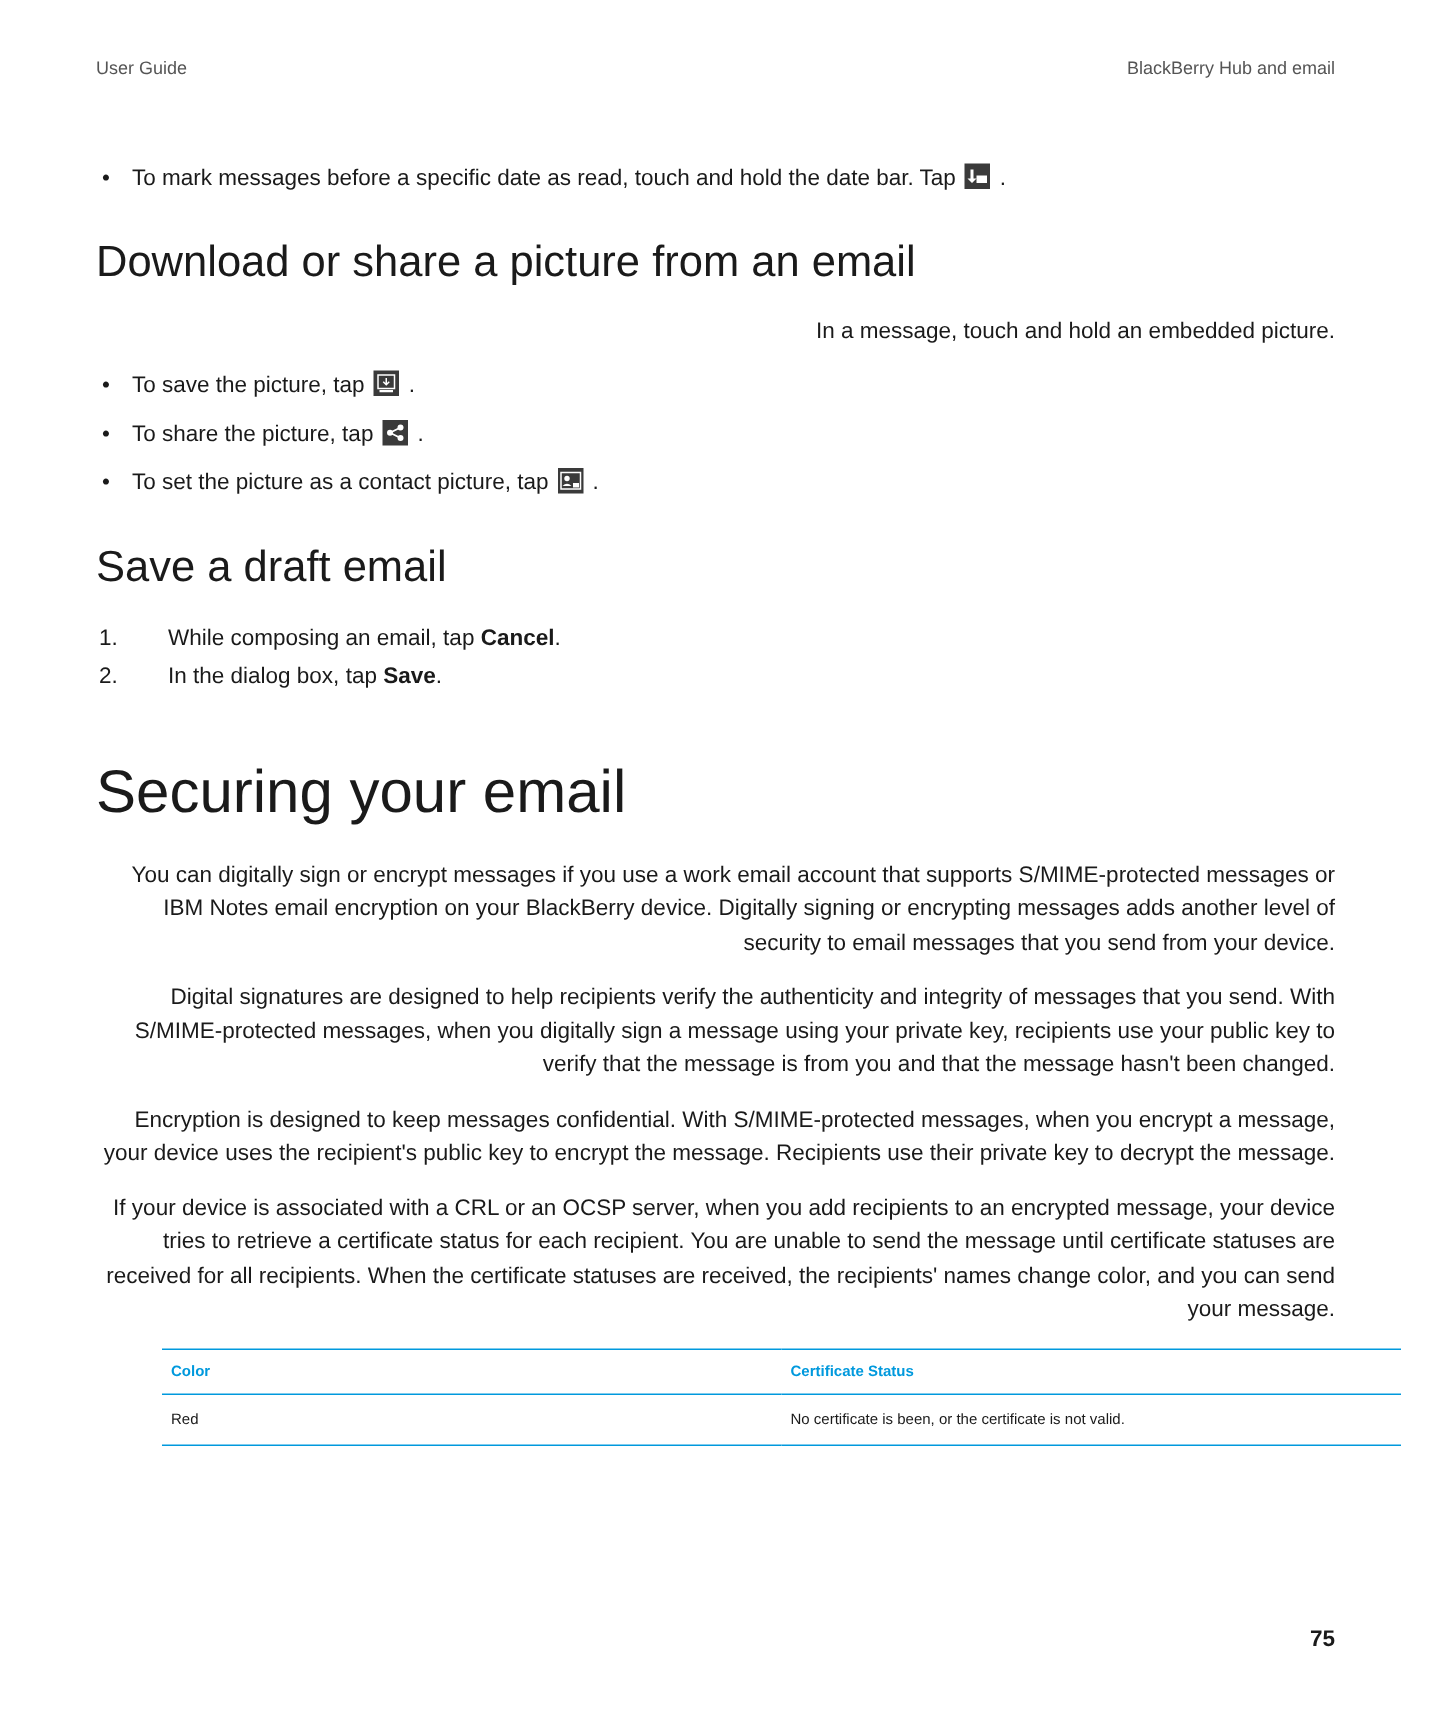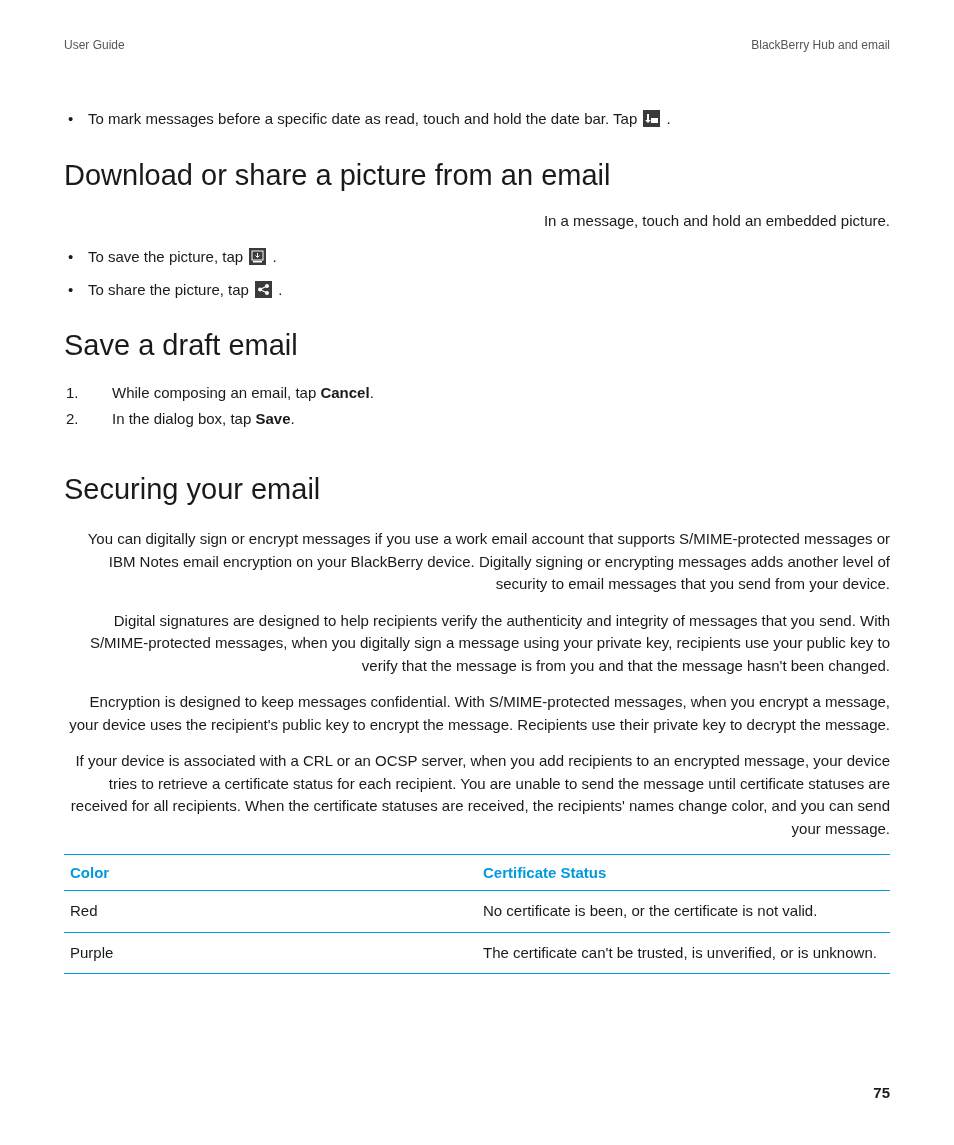--- a/index.html
+++ b/index.html
@@ -155,6 +155,18 @@
           <circle cx="12" cy="5" r="2" fill="#fff"></circle>
           <circle cx="12" cy="12" r="2" fill="#fff"></circle>
           <path d="M6 8 L11 5.5 M6 9 L11 11.5" stroke="#fff" stroke-width="1.2"></path>
+        </svg>
+    </span>
+    <span>.</span>
+  </li>
+  <li>
+    <span>To set the picture as a contact picture, tap </span>
+    <span class="icon-box">
+      <svg width="17" height="17" viewBox="0 0 17 17">
+          <rect x="2" y="3" width="13" height="11" fill="none" stroke="#fff" stroke-width="1"></rect>
+          <circle cx="6" cy="7" r="1.8" fill="#fff"></circle>
+          <path d="M3 12 Q6 9 9 12" fill="#fff"></path>
+          <rect x="10" y="10" width="4" height="3" fill="#fff"></rect>
         </svg>
     </span>
     <span>.</span>

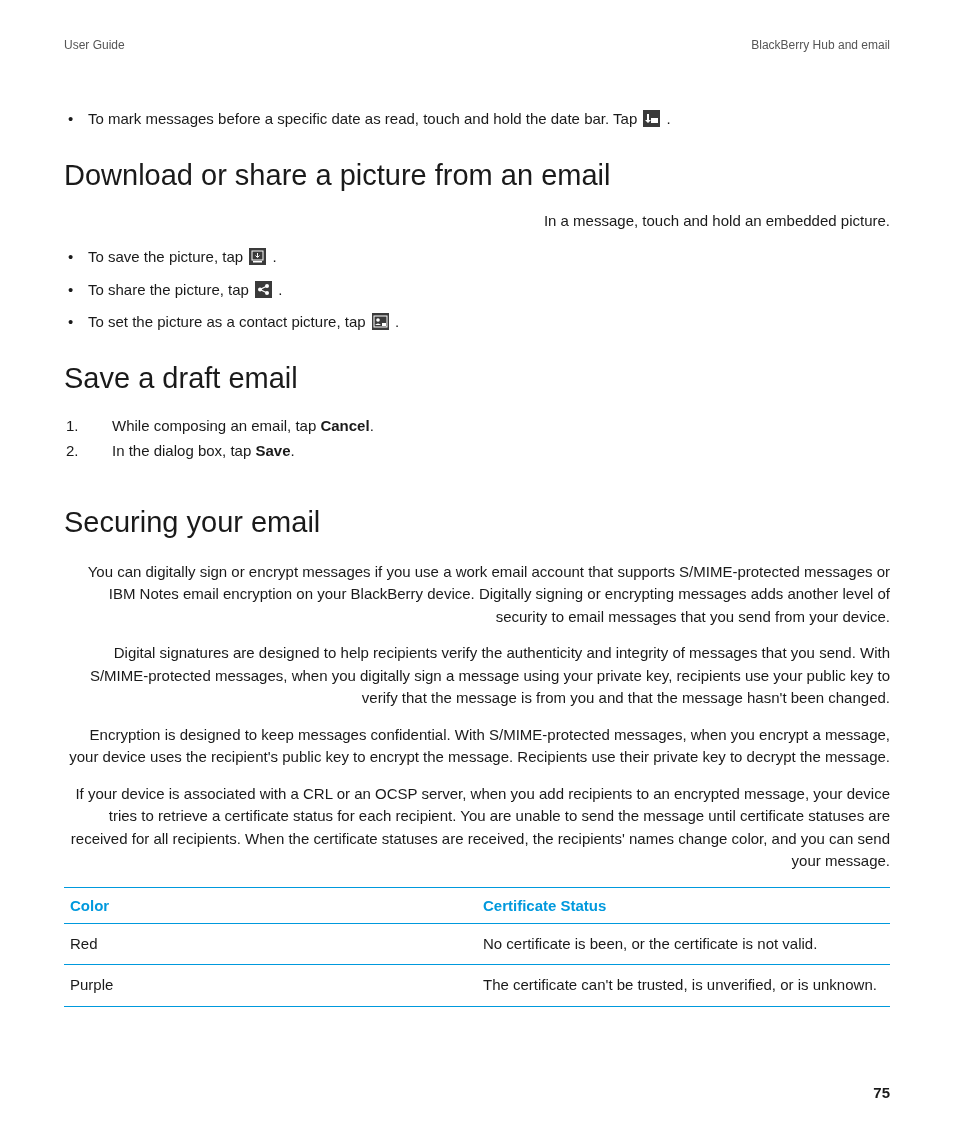--- a/index.html
+++ b/index.html
@@ -53,7 +53,7 @@
     }
     h1 {
       font-weight: 300;
-      font-size: 29px;
+      font-size: 40px;
       margin-top: 42px;
       margin-bottom: 22px;
       color: #1a1a1a;

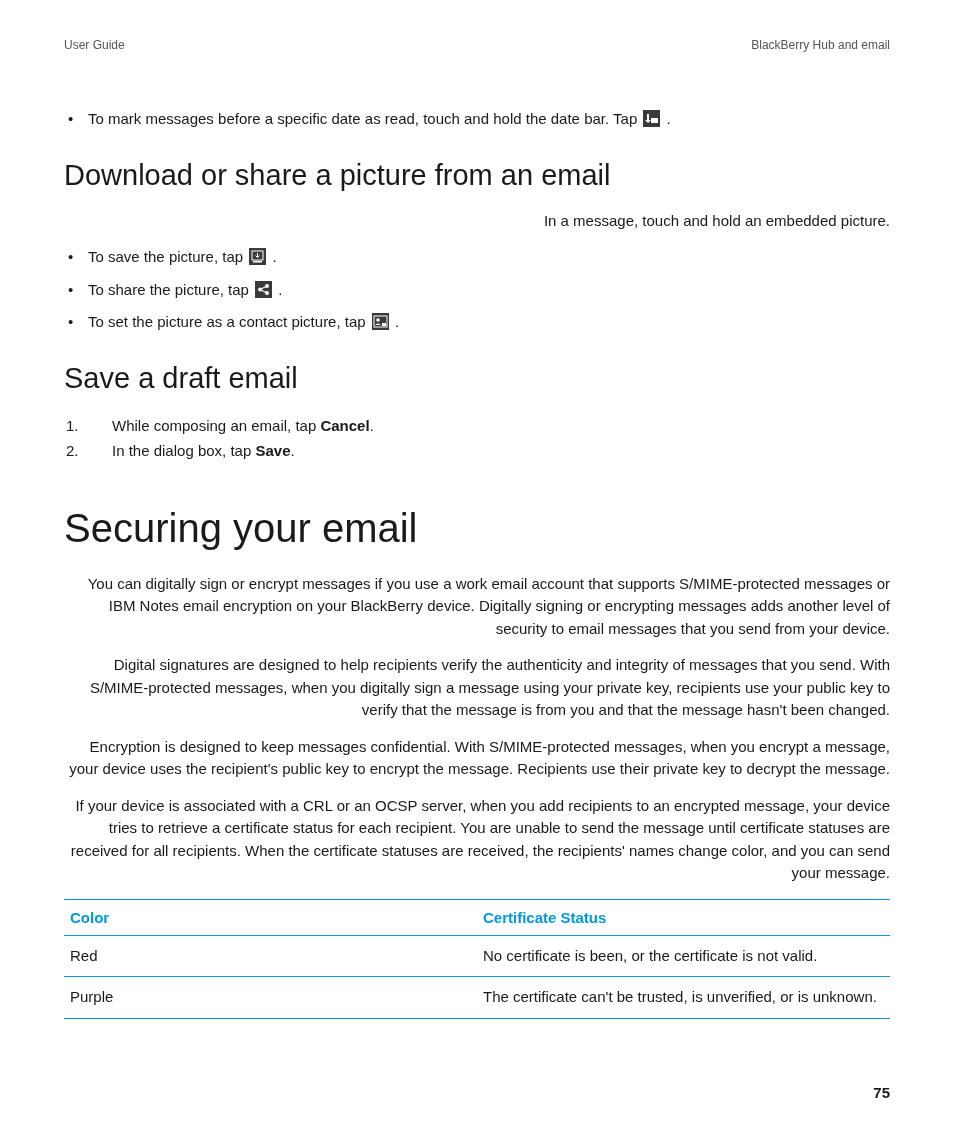--- a/index.html
+++ b/index.html
@@ -87,7 +87,8 @@
       width: 100%;
       border-collapse: collapse;
       margin-top: 6px;
-      font-size: 15px;
+      font-size: 10px;
+      margin-left: 44px;
     }
     th {
       text-align: left;

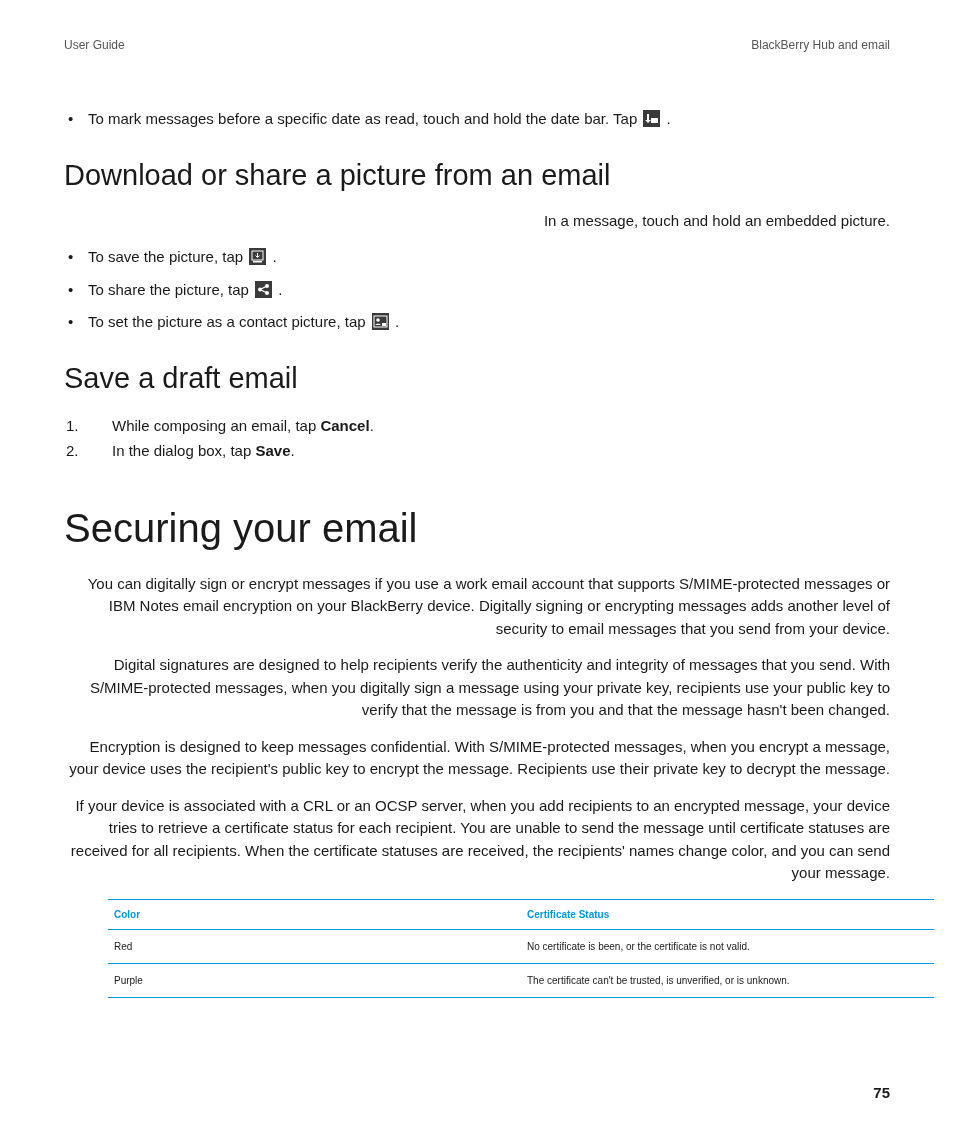--- a/index.html
+++ b/index.html
@@ -202,10 +202,6 @@
       <td>Red</td>
       <td>No certificate is been, or the certificate is not valid.</td>
     </tr>
-    <tr>
-      <td>Purple</td>
-      <td>The certificate can't be trusted, is unverified, or is unknown.</td>
-    </tr>
   </tbody>
 </table>
 

